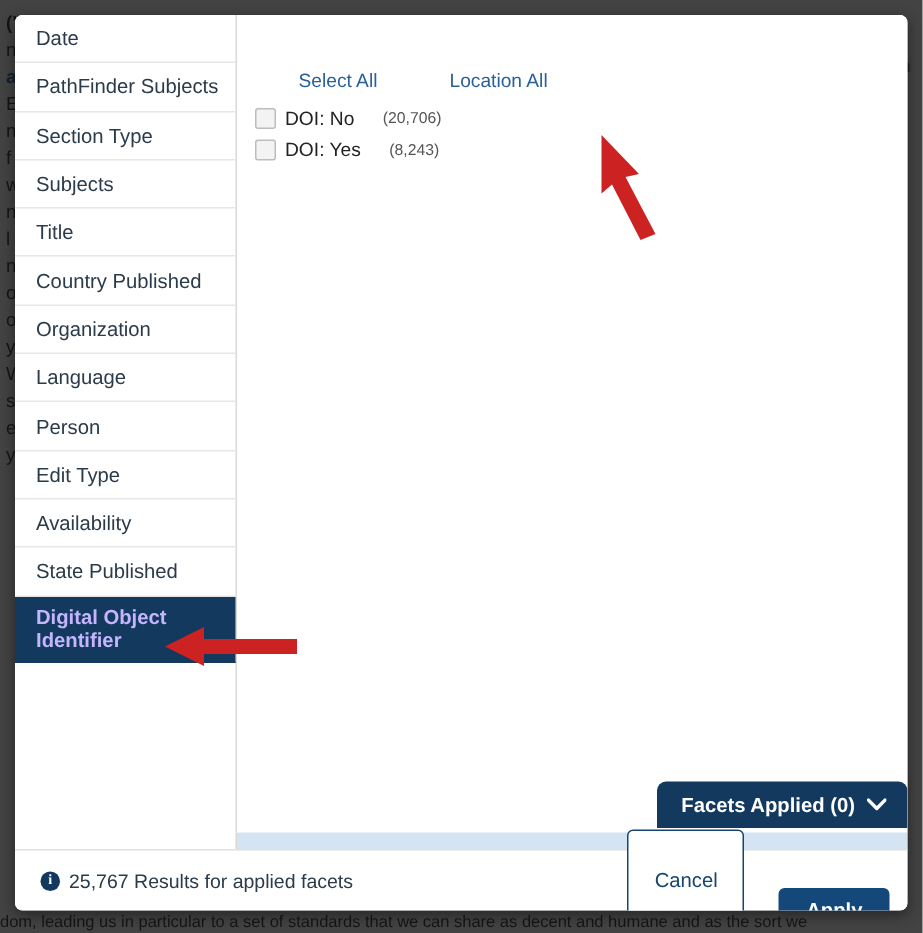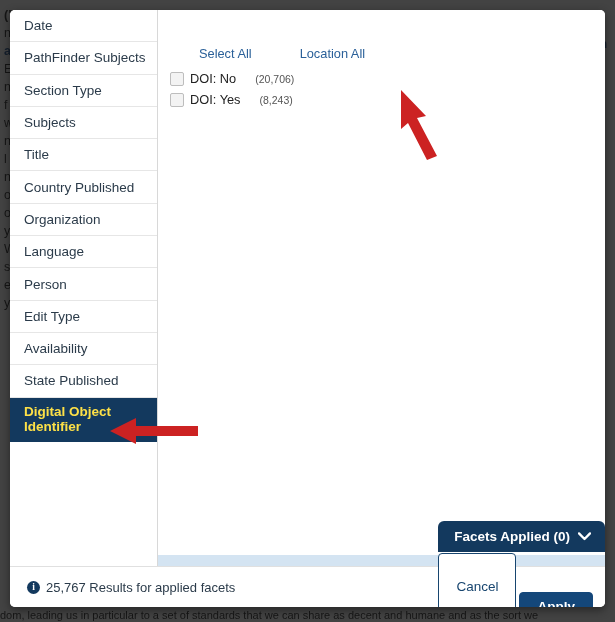--- a/index.html
+++ b/index.html
@@ -92,7 +92,7 @@
   }
   .facet-cat.active {
     background: #13395e;
-    color: #fde047;
+    color: #c4b5fd;
     font-weight: bold;
     border-bottom: 1px solid #13395e;
     height: 44px;

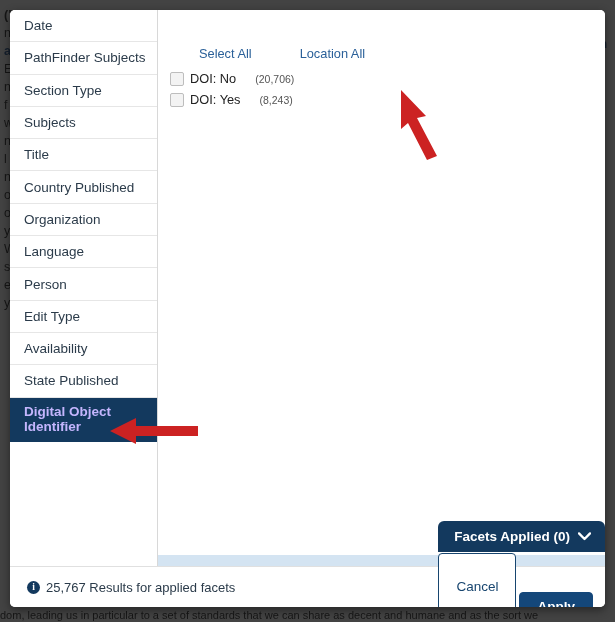--- a/index.html
+++ b/index.html
@@ -216,7 +216,7 @@
   #footer-actions {
     margin-left: auto;
     display: flex;
-    gap: 3px;
+    gap: 23px;
   }
   .btn {
     font-size: 13.5px;

